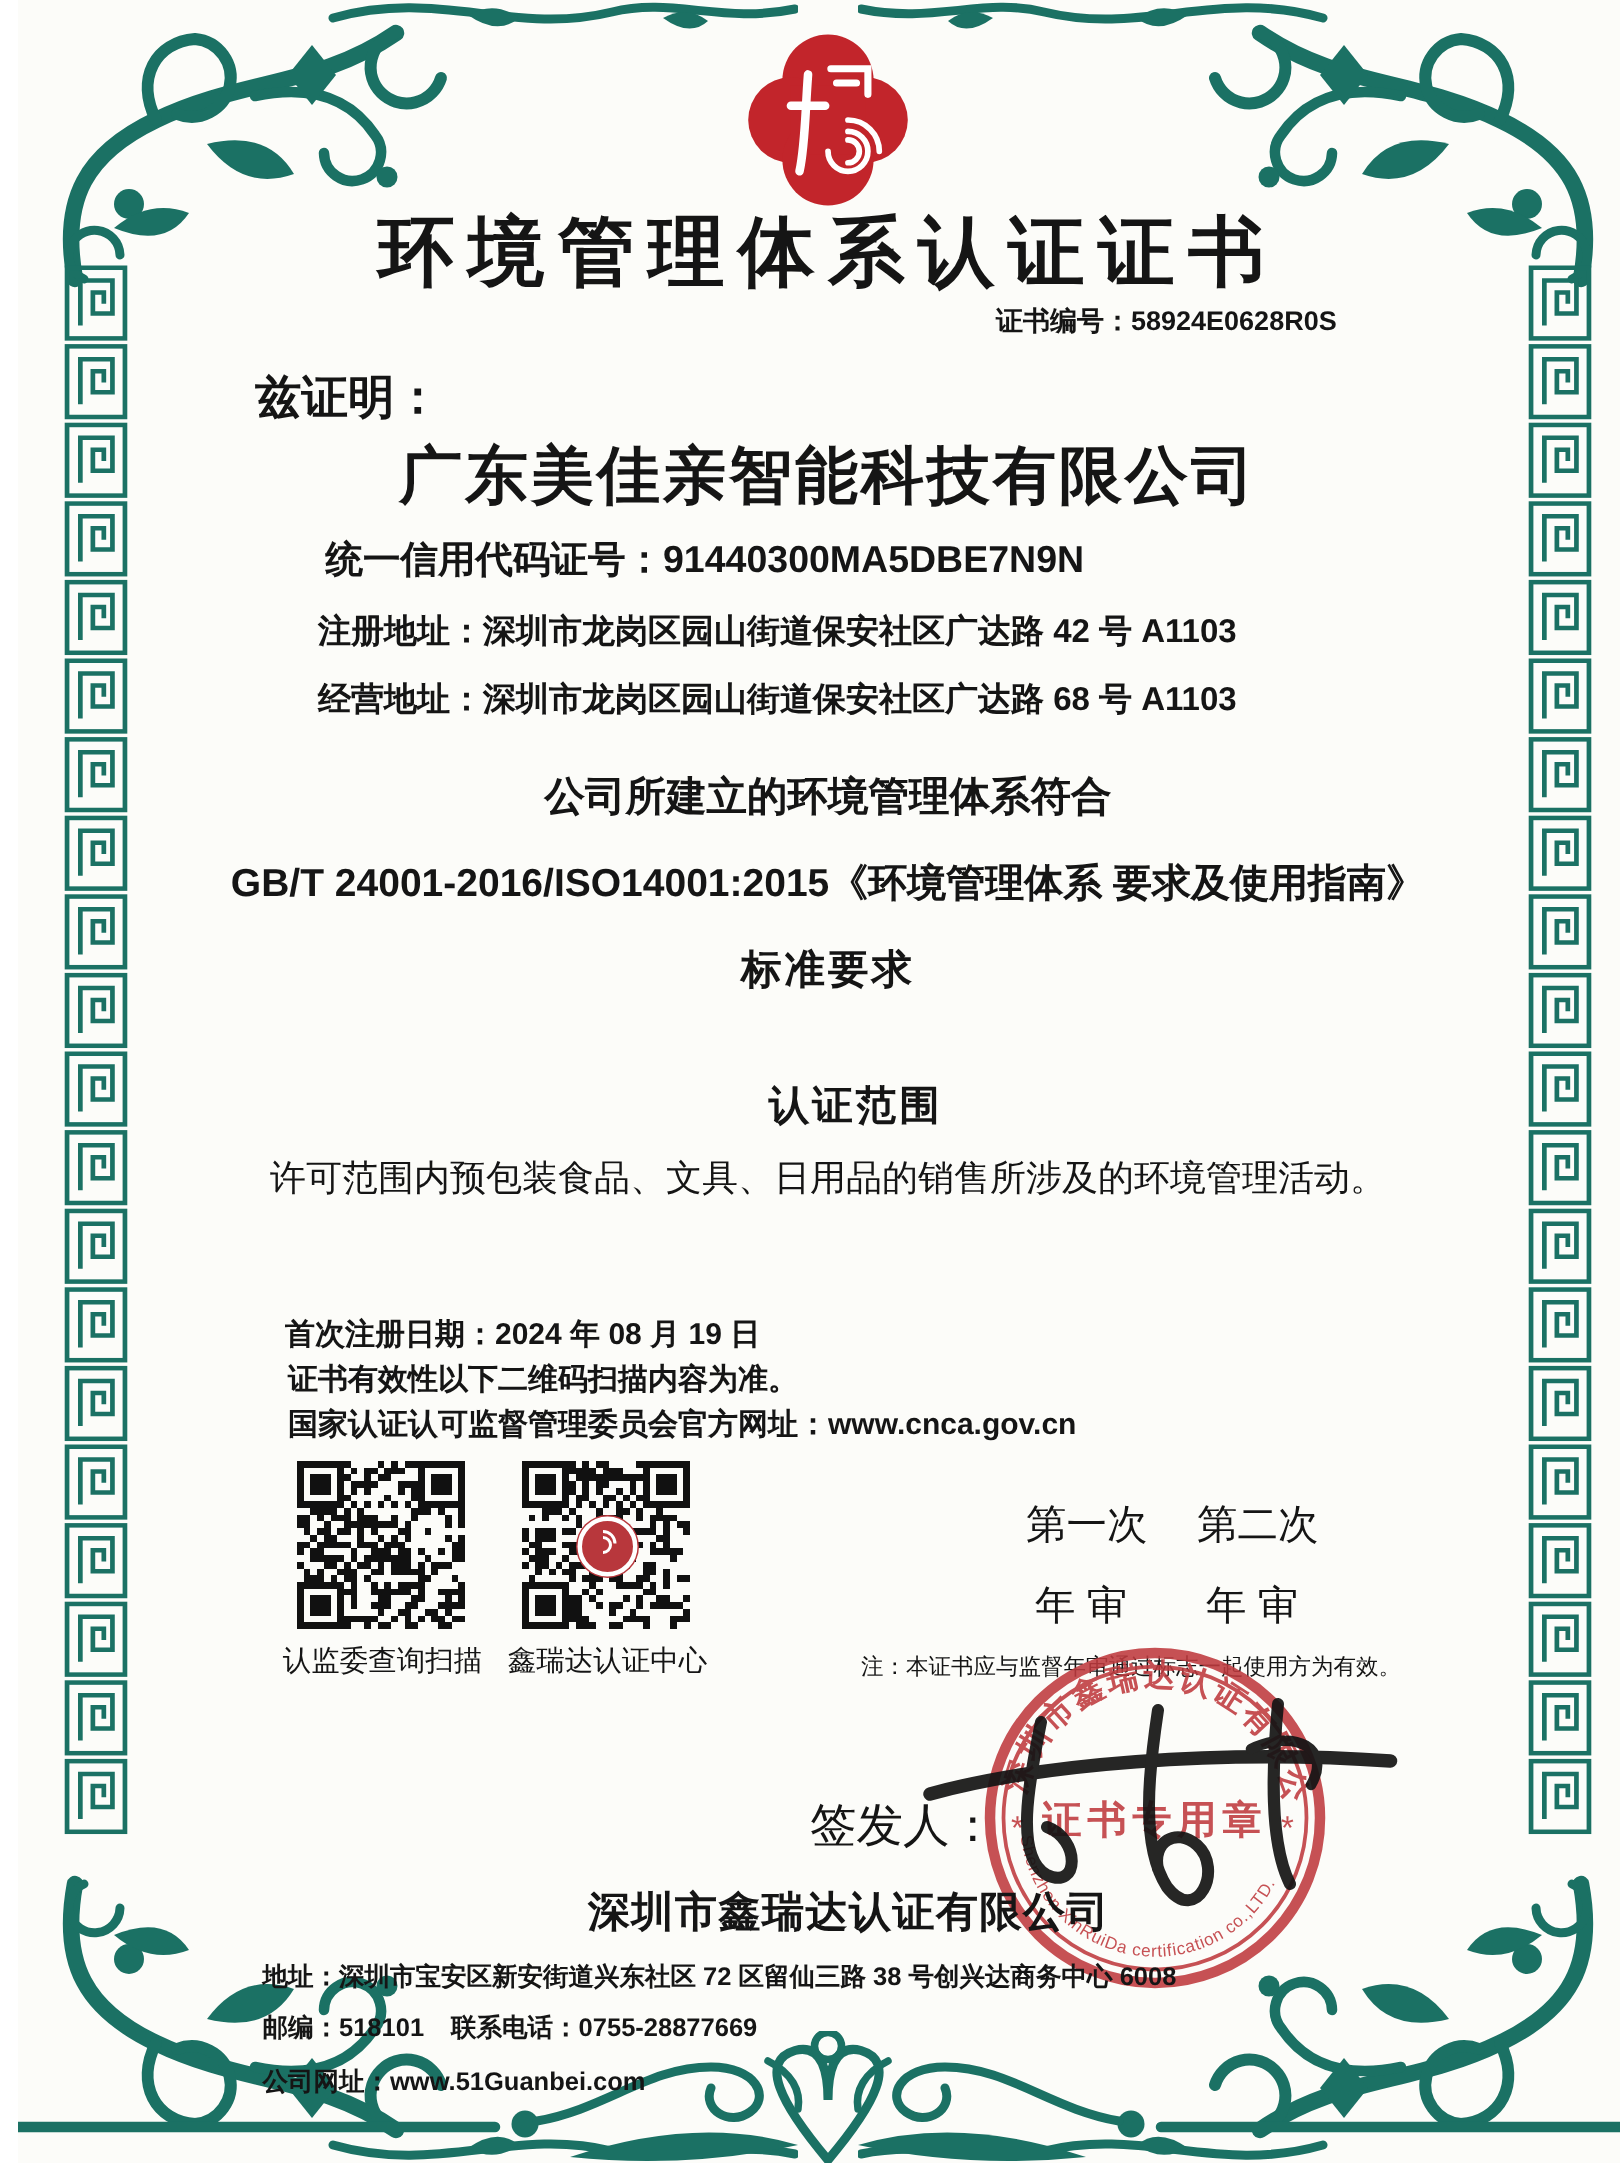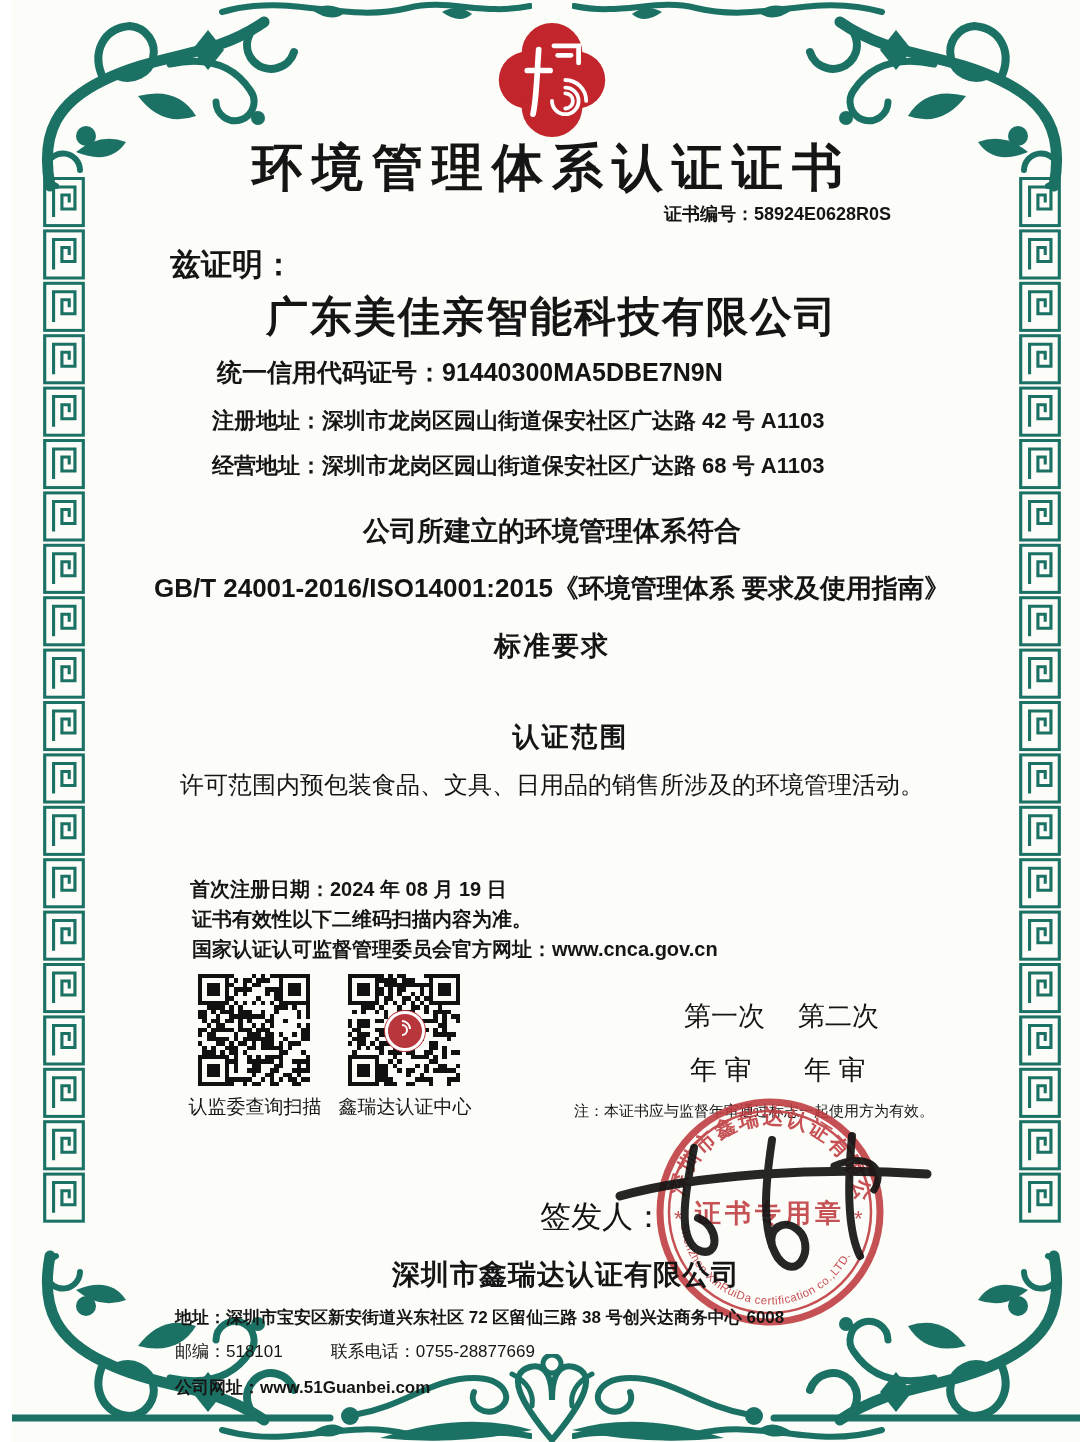--- a/index.html
+++ b/index.html
@@ -32,7 +32,7 @@
   #signlabel{top:1196px;left:528px;font-size:31px;font-weight:500;}
   #issuerco{top:1256px;left:380px;font-size:28px;font-weight:800;letter-spacing:1px;}
   #footaddr{top:1306px;left:163px;font-size:17px;font-weight:600;}
-  #footrow{top:1340px;left:163px;font-size:17px;font-weight:400;display:flex;gap:48px;}
+  #footrow{top:1340px;left:163px;font-size:17px;font-weight:700;display:flex;gap:18px;}
   #footweb{top:1376px;left:163px;font-size:17px;font-weight:600;text-align:center;}
   .qr-logo{position:absolute;left:373px;top:1011px;width:34px;height:34px;border-radius:50%;
            background:#b8373c;border:3px solid #fff;box-shadow:0 0 0 1px #b8373c;}

